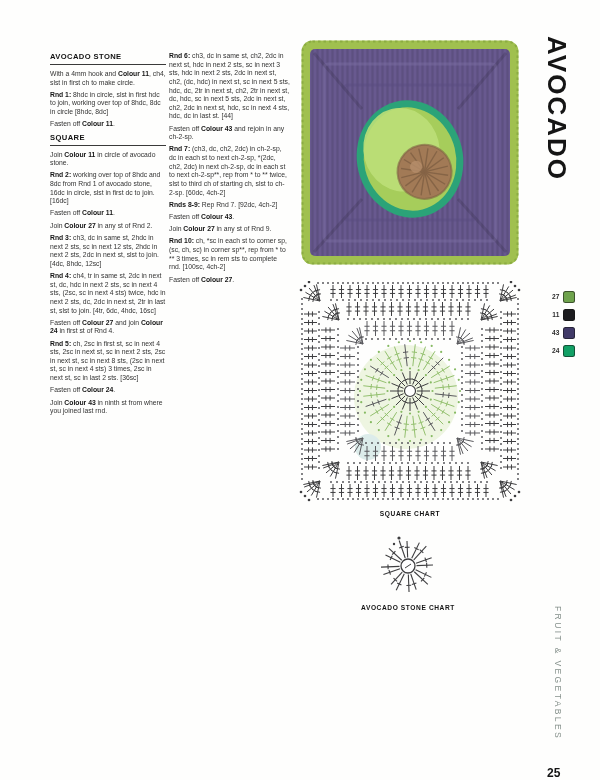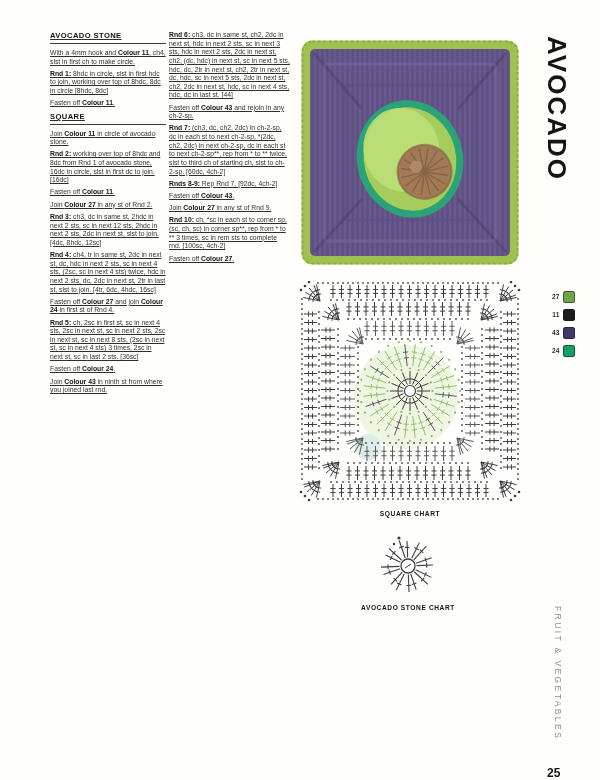--- a/index.html
+++ b/index.html
@@ -5,7 +5,7 @@
   html,body{margin:0;padding:0;}
   body{width:600px;height:780px;background:#ffffff;font-family:"Liberation Sans",sans-serif;color:#2e2e2e;position:relative;overflow:hidden;}
   .page{position:absolute;inset:0;background:#fefefd;}
-  .col{position:absolute;top:31px;text-decoration:underline;}
+  .col{position:absolute;top:52px;}
   #col-left{left:50px;width:116px;}
   #col-mid{left:169px;width:121px;}
   .col-heading{font-size:7.6px;font-weight:bold;letter-spacing:.4px;color:#121212;margin:0 0 5px 0;padding:0 0 3px 0;border-bottom:1px solid #3a3a3a;}

